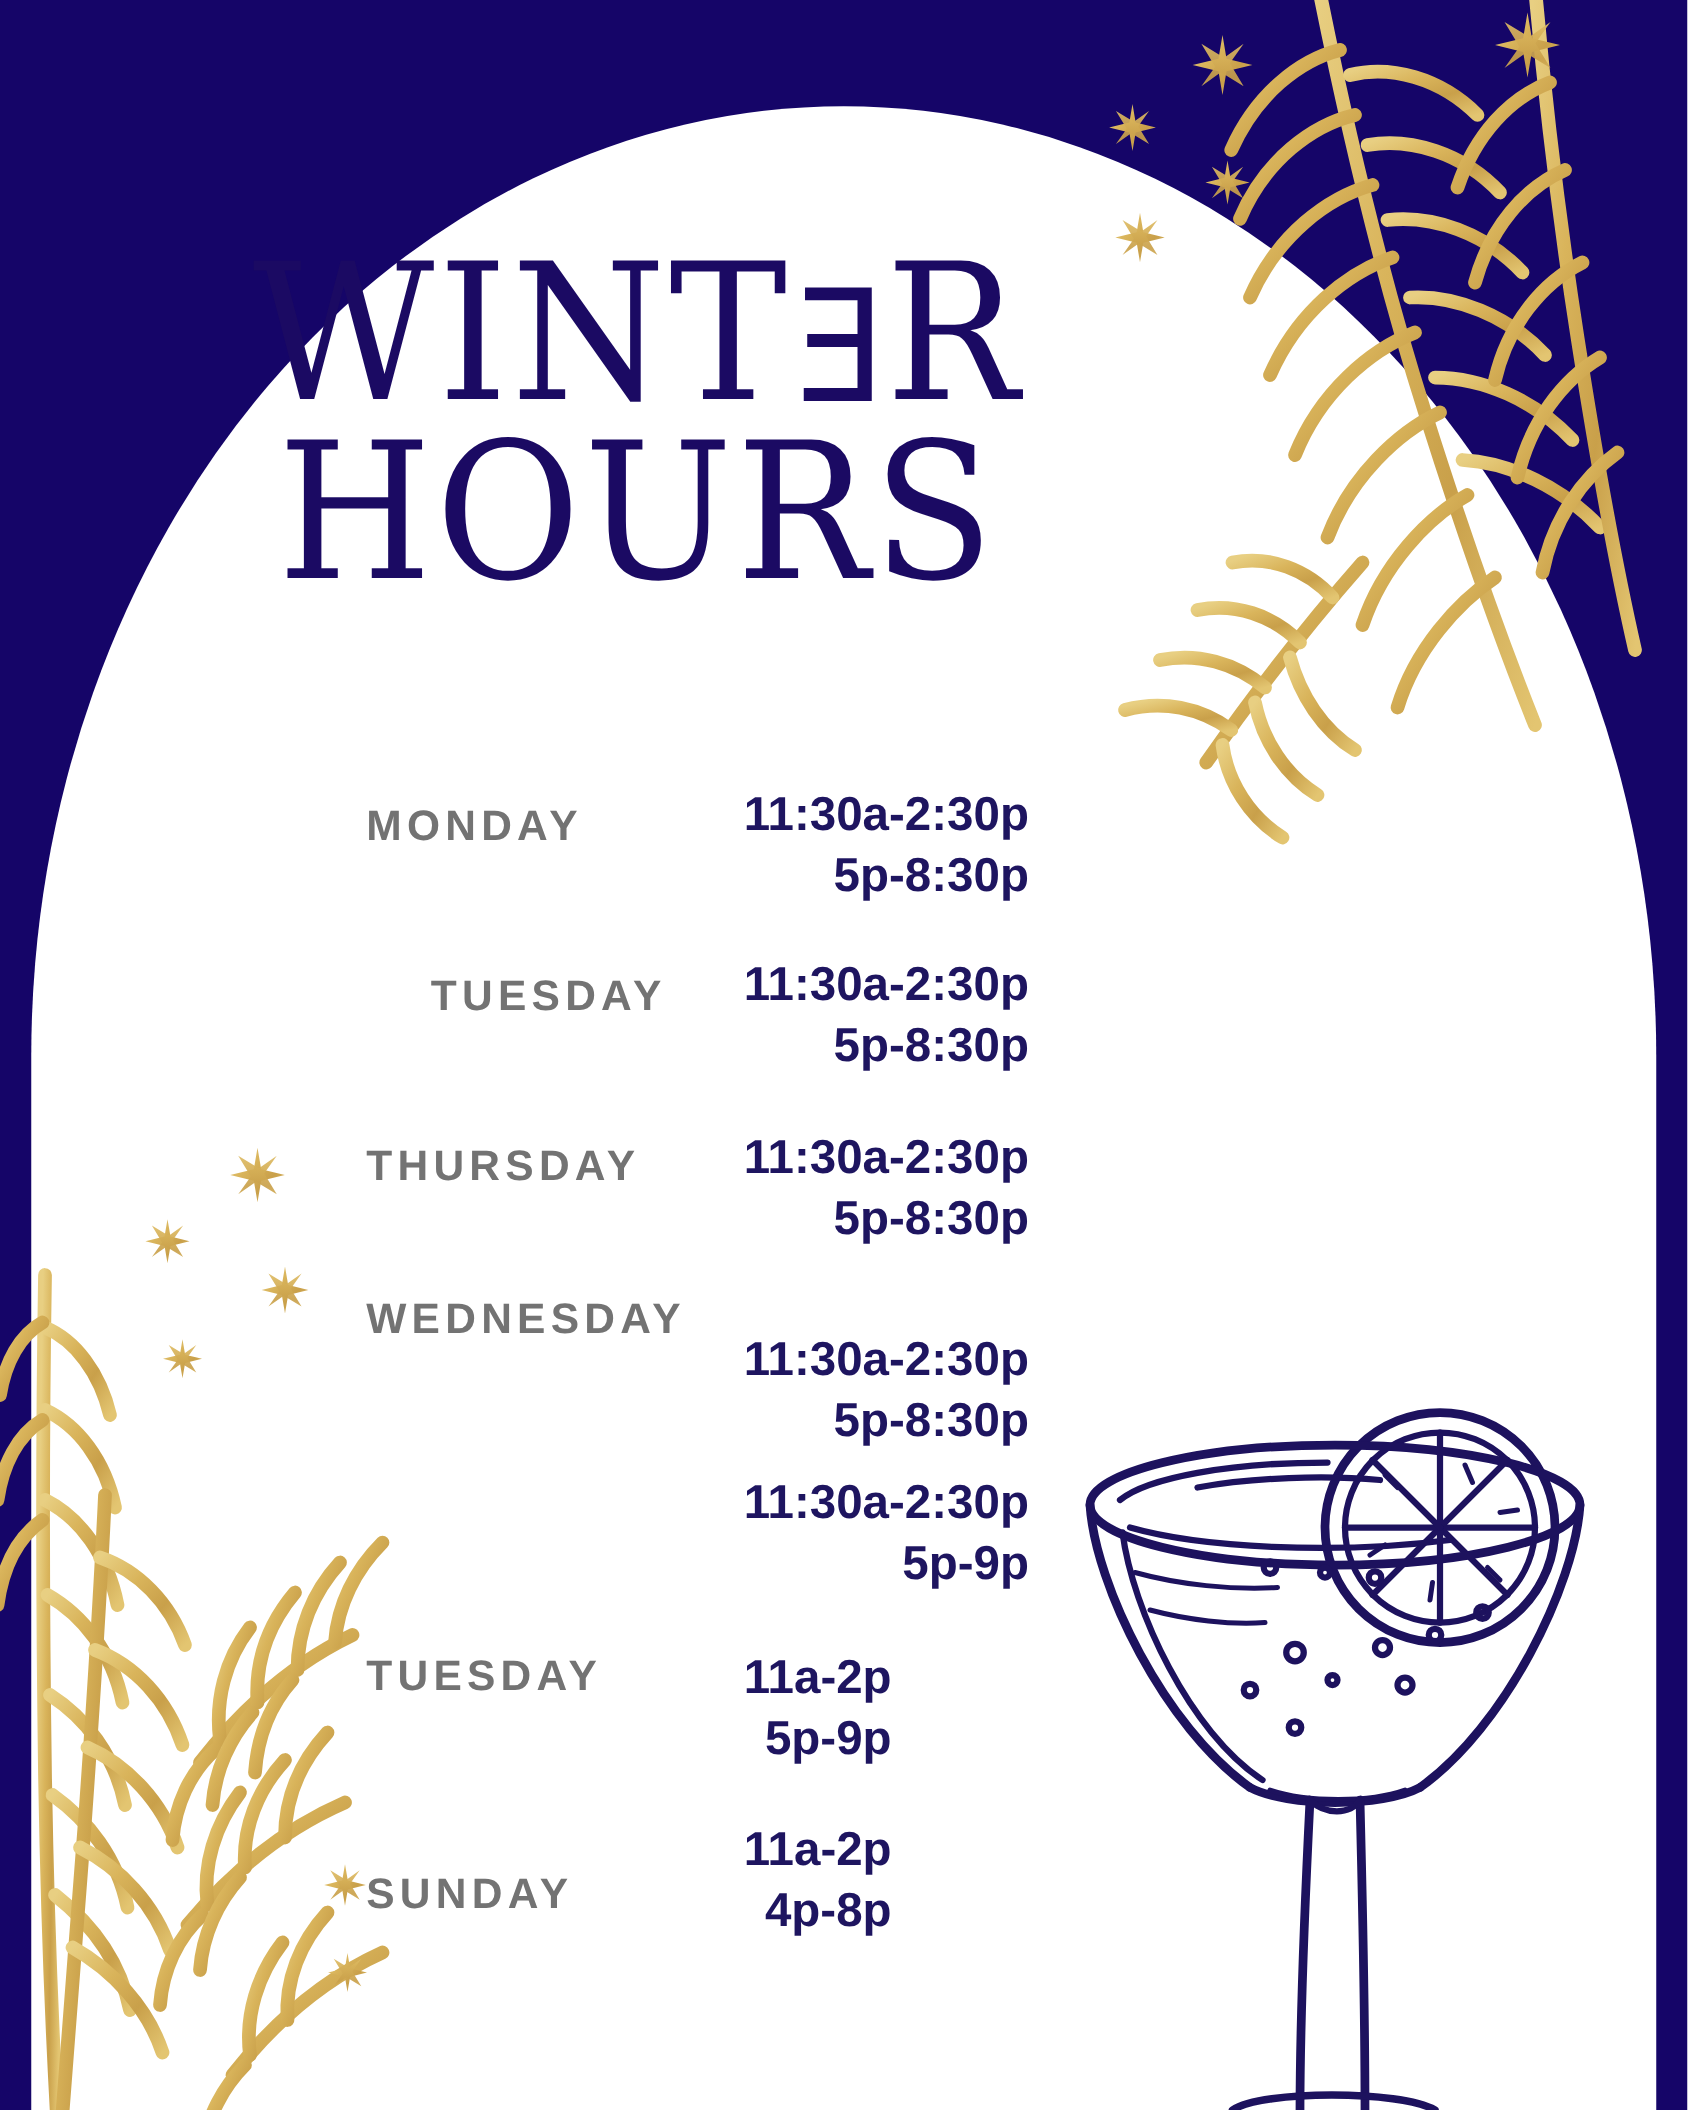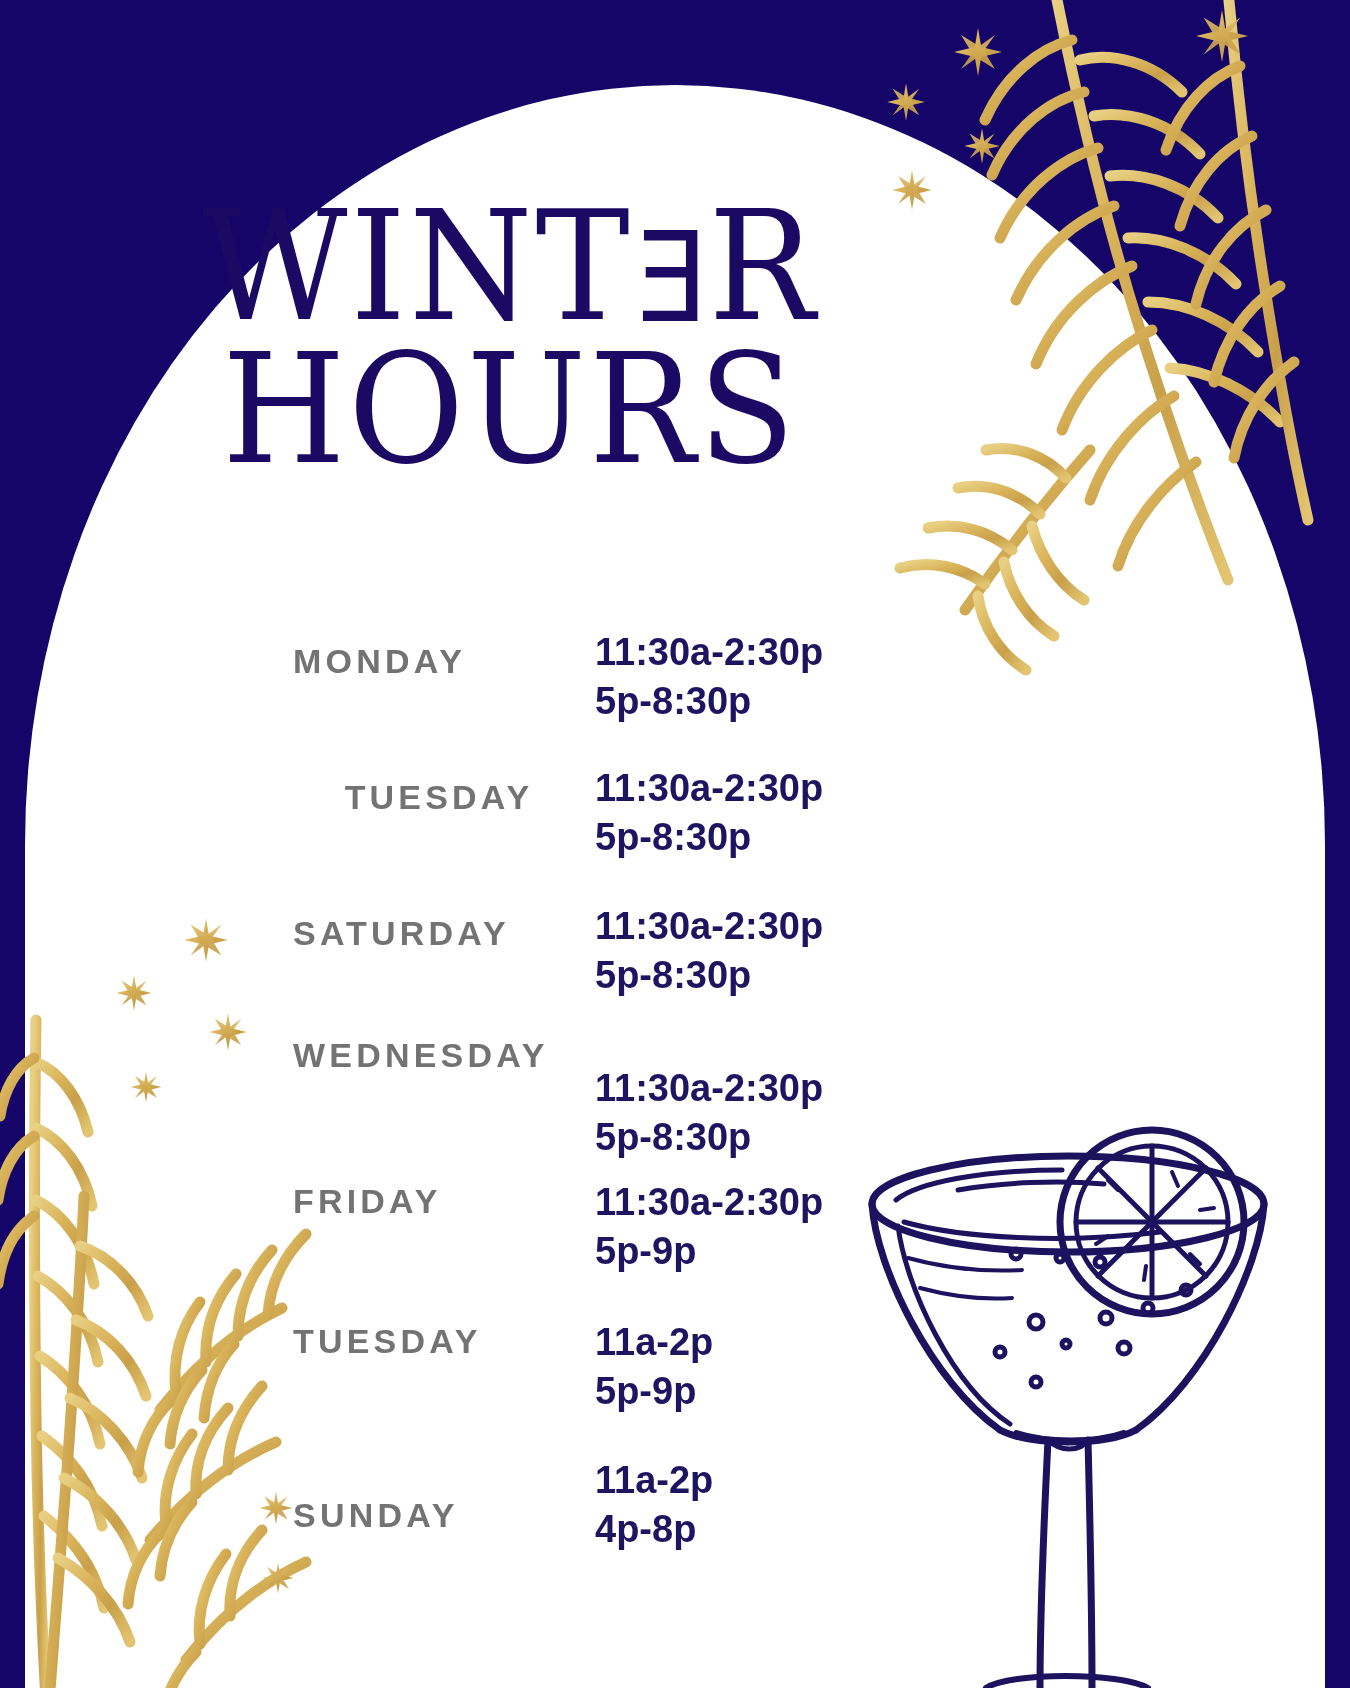--- a/index.html
+++ b/index.html
@@ -98,7 +98,7 @@
     line-height: 1.28;
     white-space: nowrap;
   }
-  .times span { display: block; }
+  .times span { display: block; text-align: right; }
 
   
   .row-mon  .day   { top: 22px; }

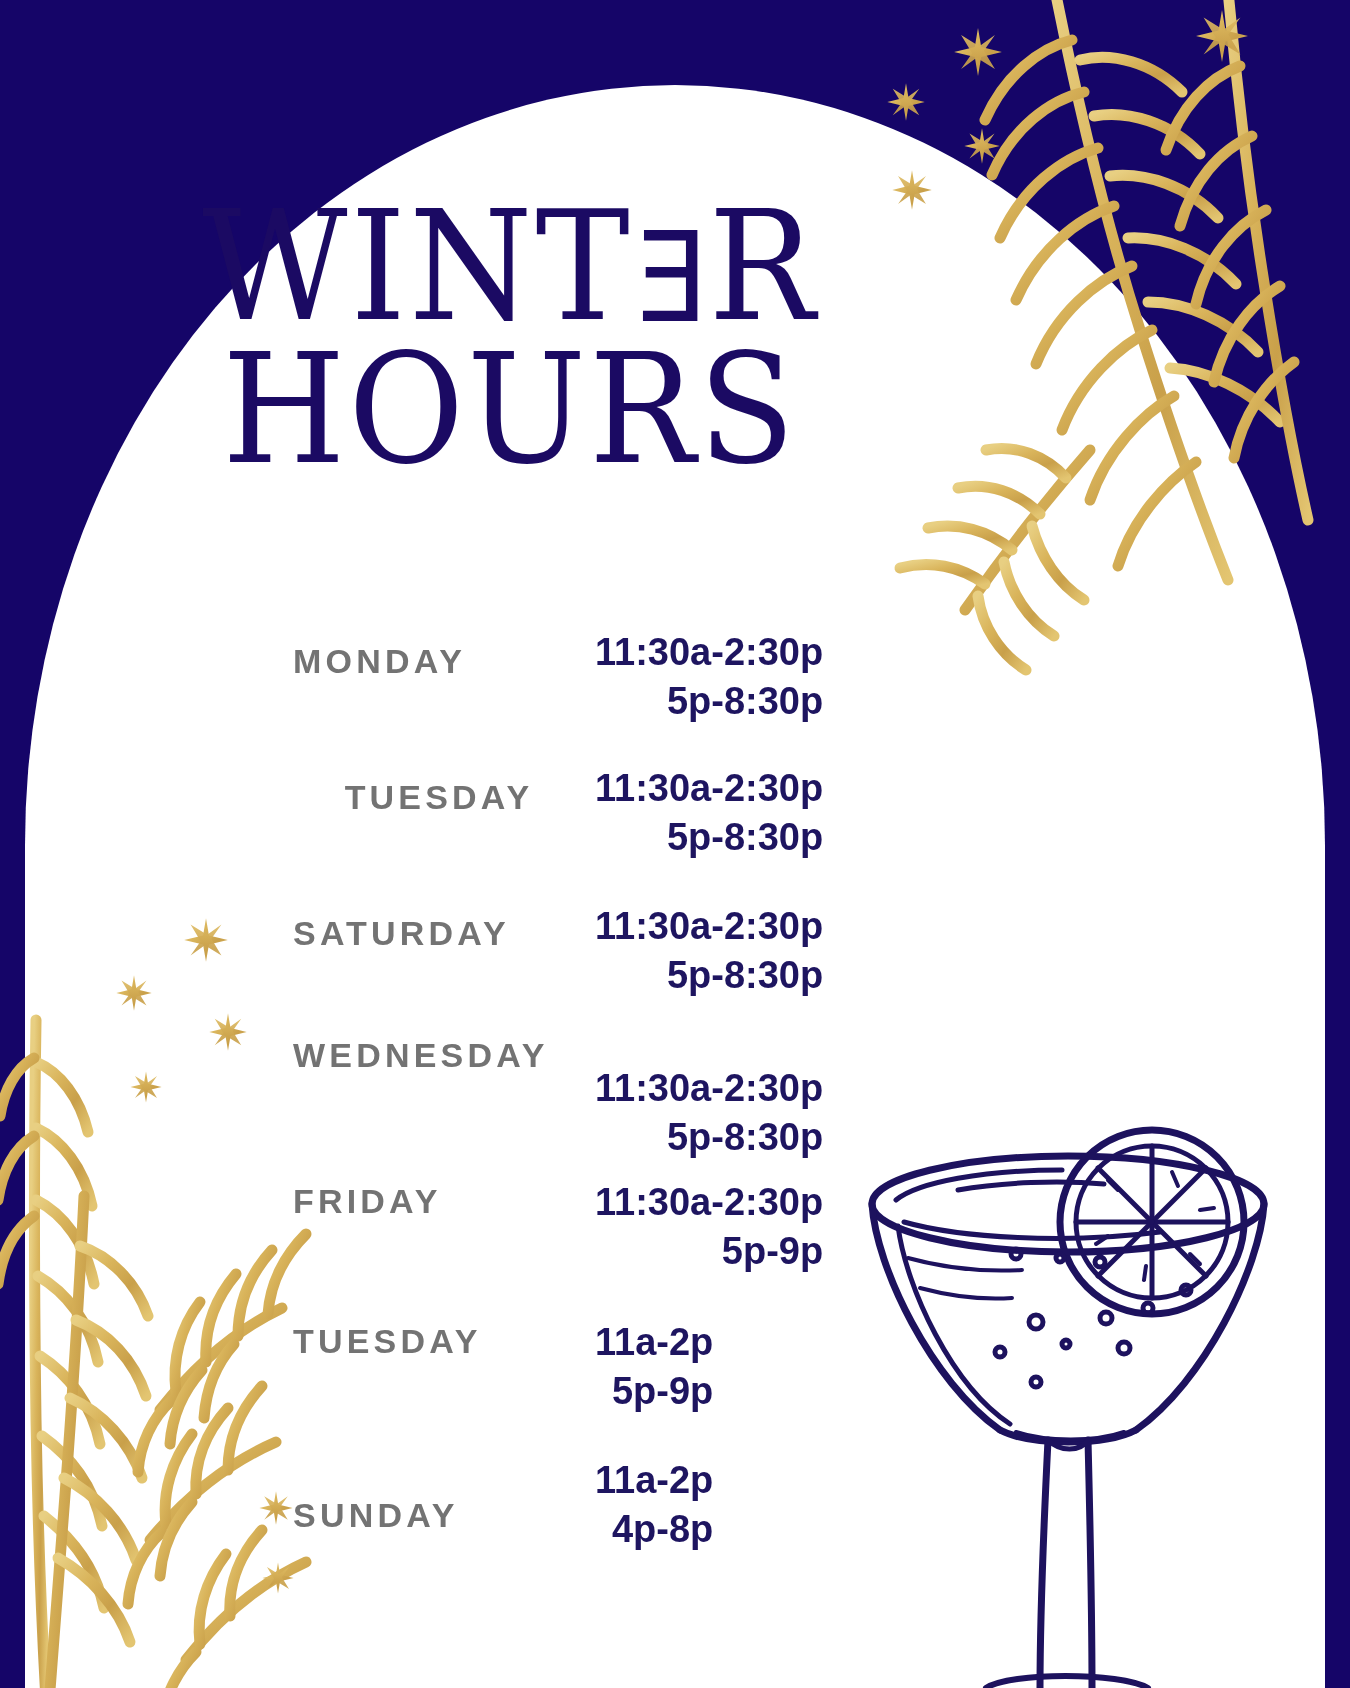--- a/index.html
+++ b/index.html
@@ -328,7 +328,7 @@
     </div>
 
     <div class="row row-wed">
-      <div class="day wide">SATURDAY</div>
+      <div class="day wide">THURSDAY</div>
       <div class="times">
         <span>11:30a-2:30p</span>
         <span>5p-8:30p</span>

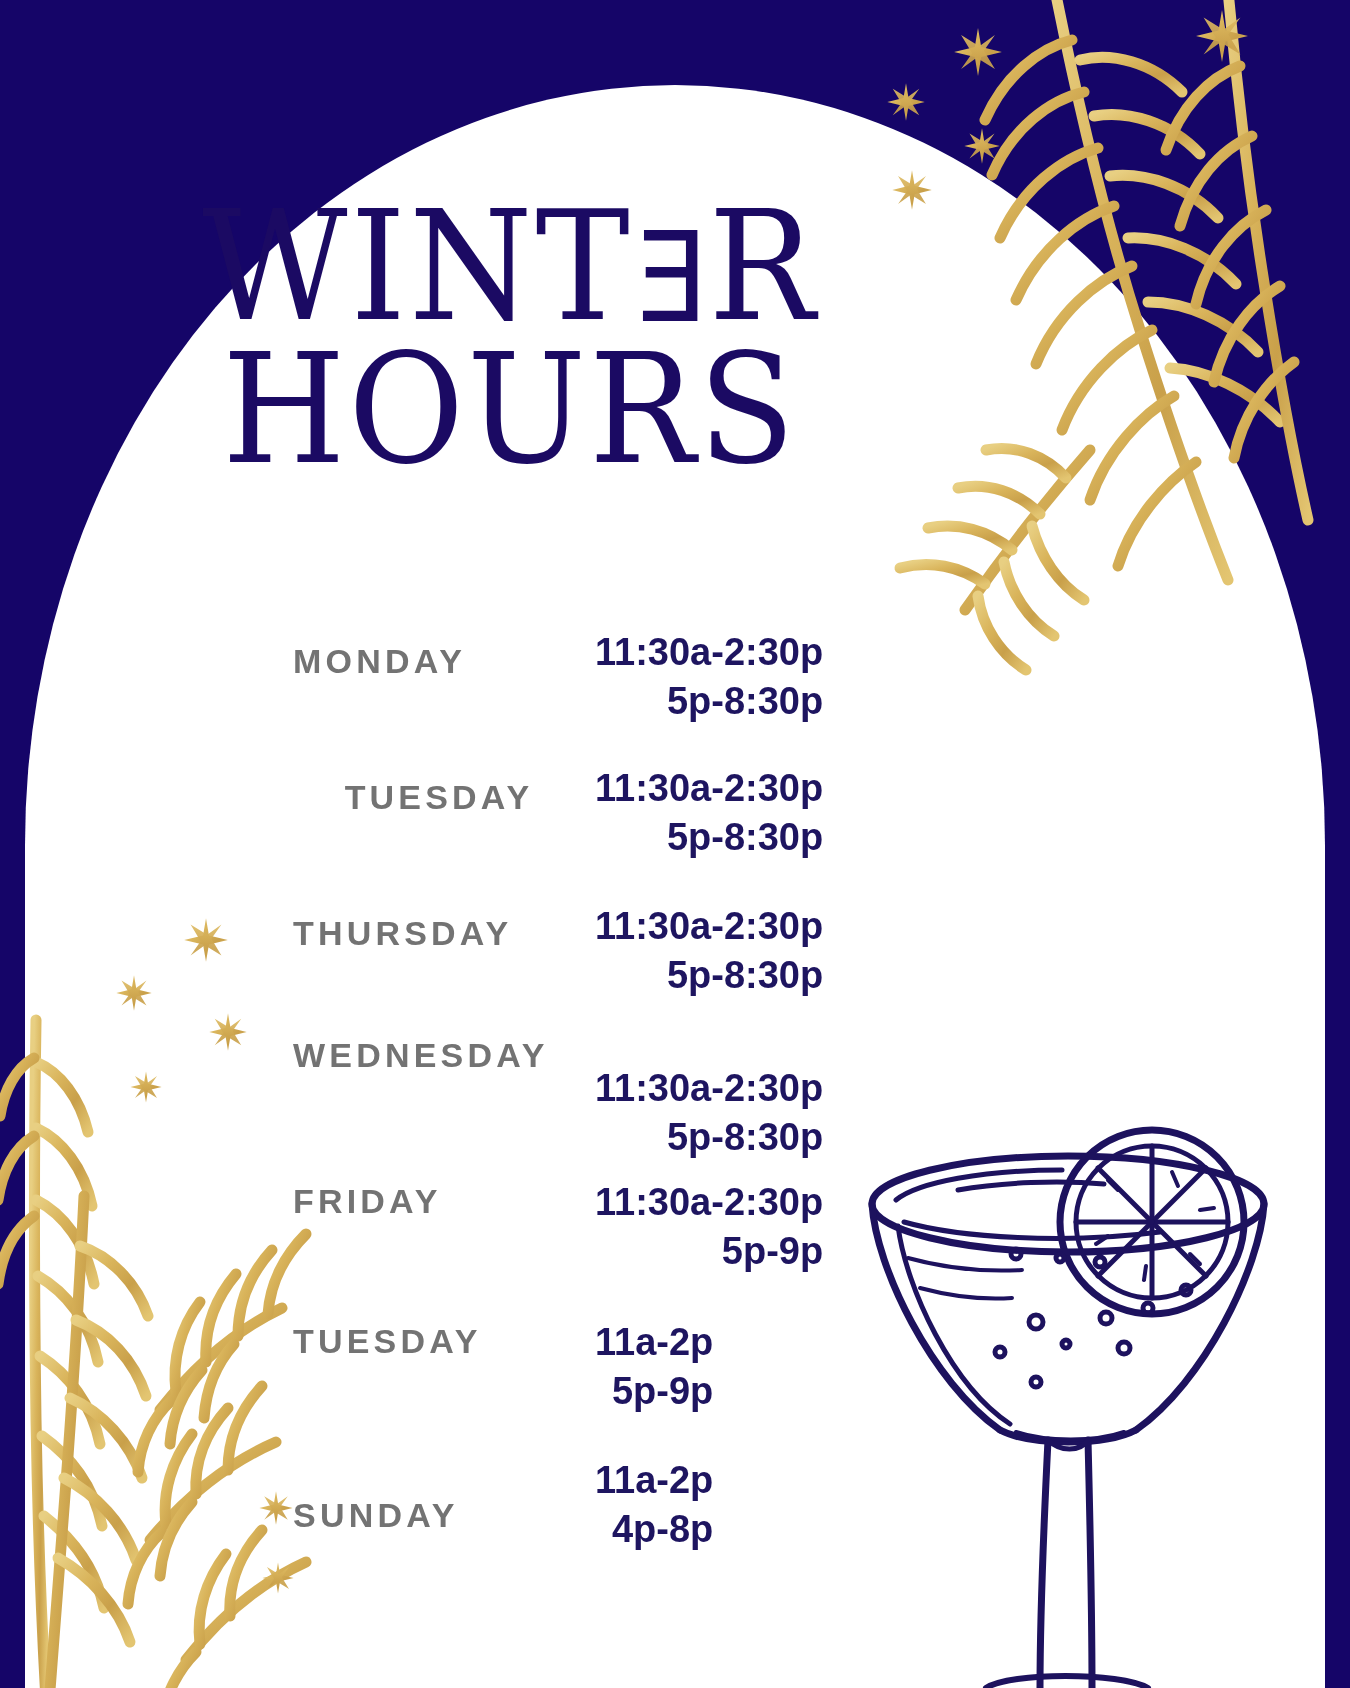--- a/index.html
+++ b/index.html
@@ -344,7 +344,6 @@
     </div>
 
     <div class="row row-fri">
-      <div class="day">FRIDAY</div>
       <div class="times">
         <span>11:30a-2:30p</span>
         <span>5p-9p</span>

